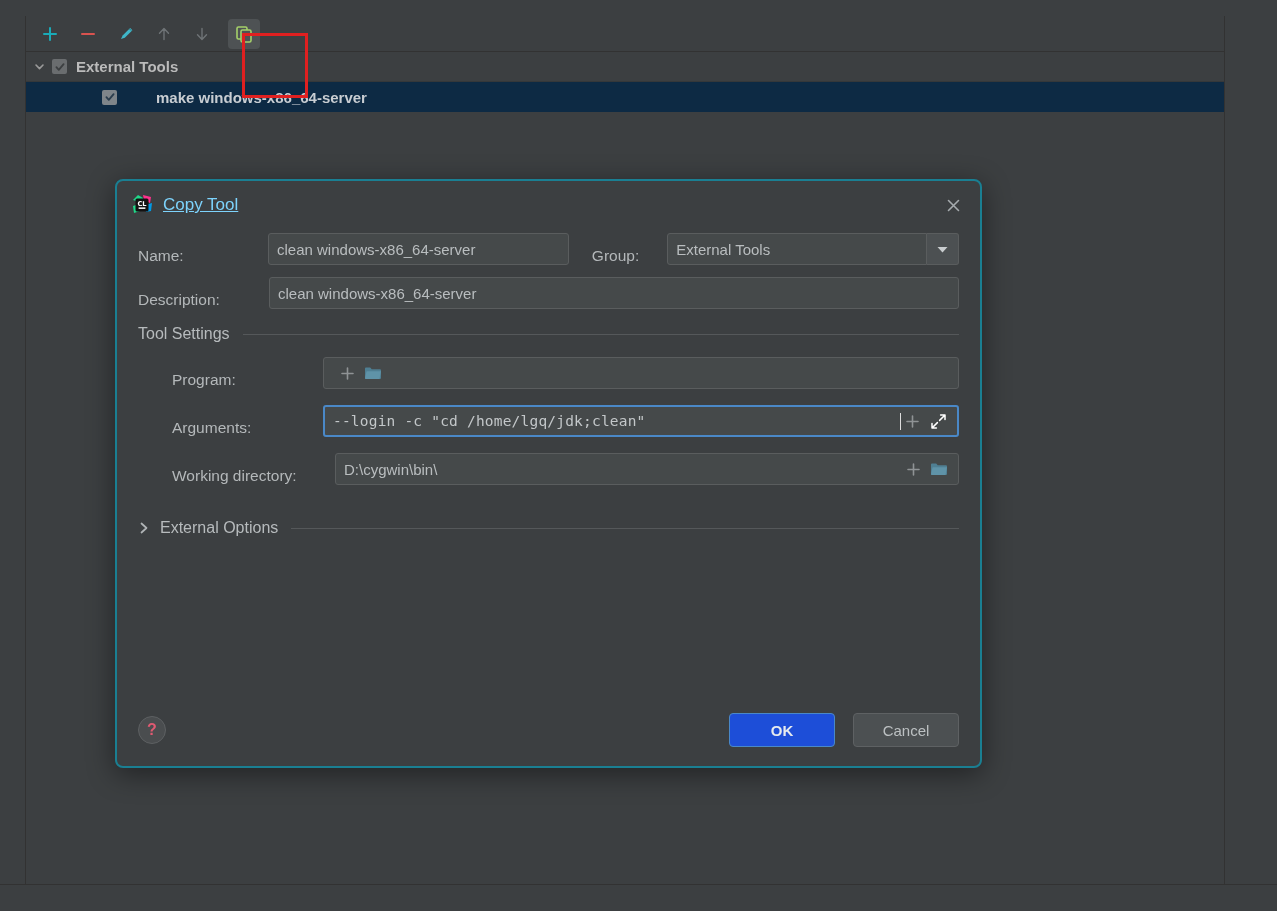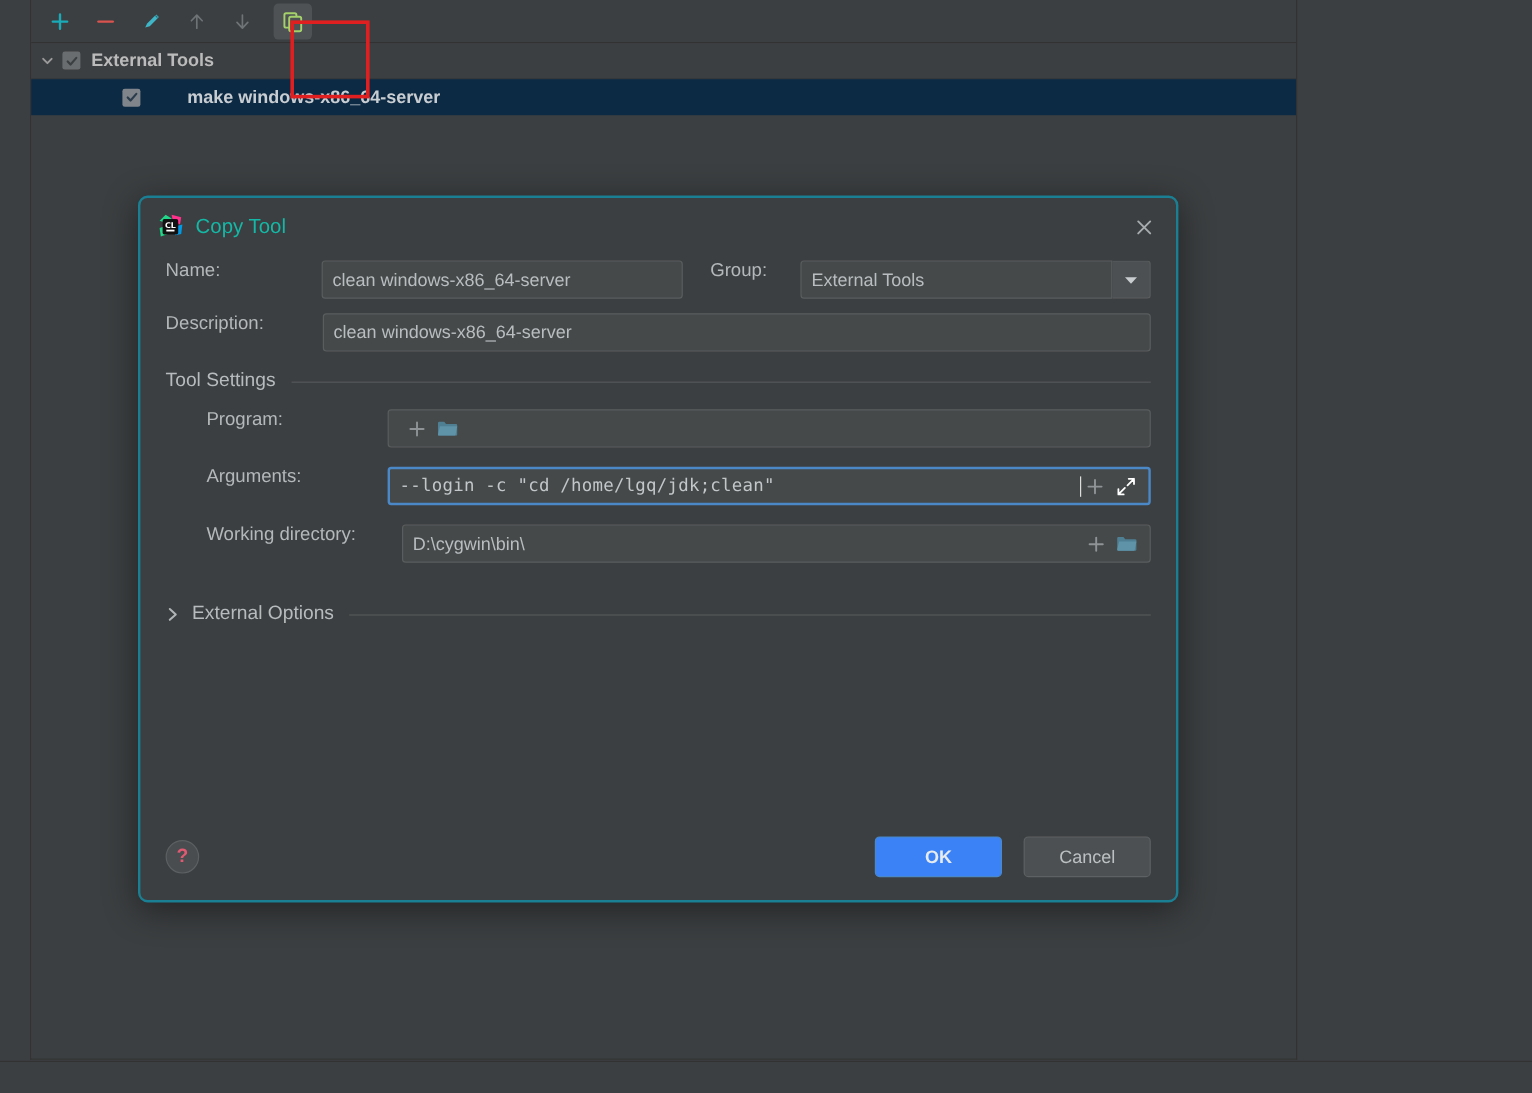--- a/index.html
+++ b/index.html
@@ -25,8 +25,8 @@
   .settings-panel {
     position: absolute;
     left: 25px;
-    top: 0px;
-    width: 1056px;
+    top: 16px;
+    width: 1200px;
     height: 883px;
     background: #3c3f41;
     border: 1px solid #323232;

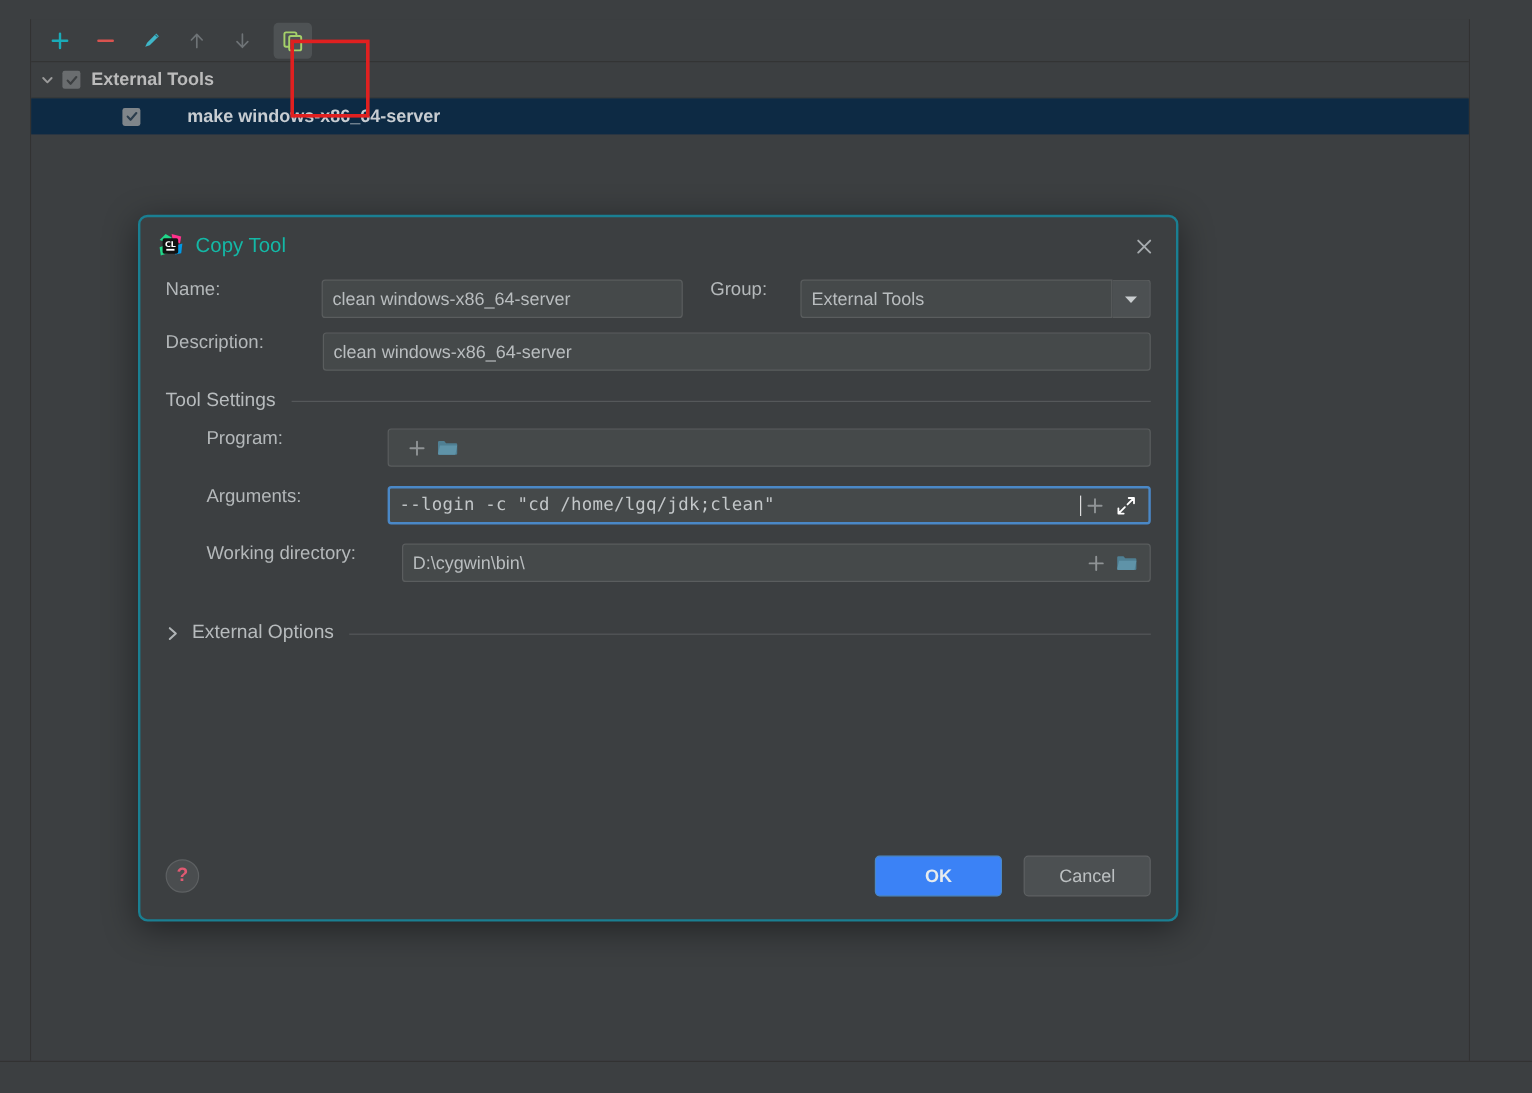--- a/index.html
+++ b/index.html
@@ -151,7 +151,8 @@
   }
   .dlg-title {
     font-size: 17px;
-    color: #14b8a6;
+    color: #7dd3fc;
+    text-decoration: underline;
   }
   .dlg-close {
     margin-left: auto;

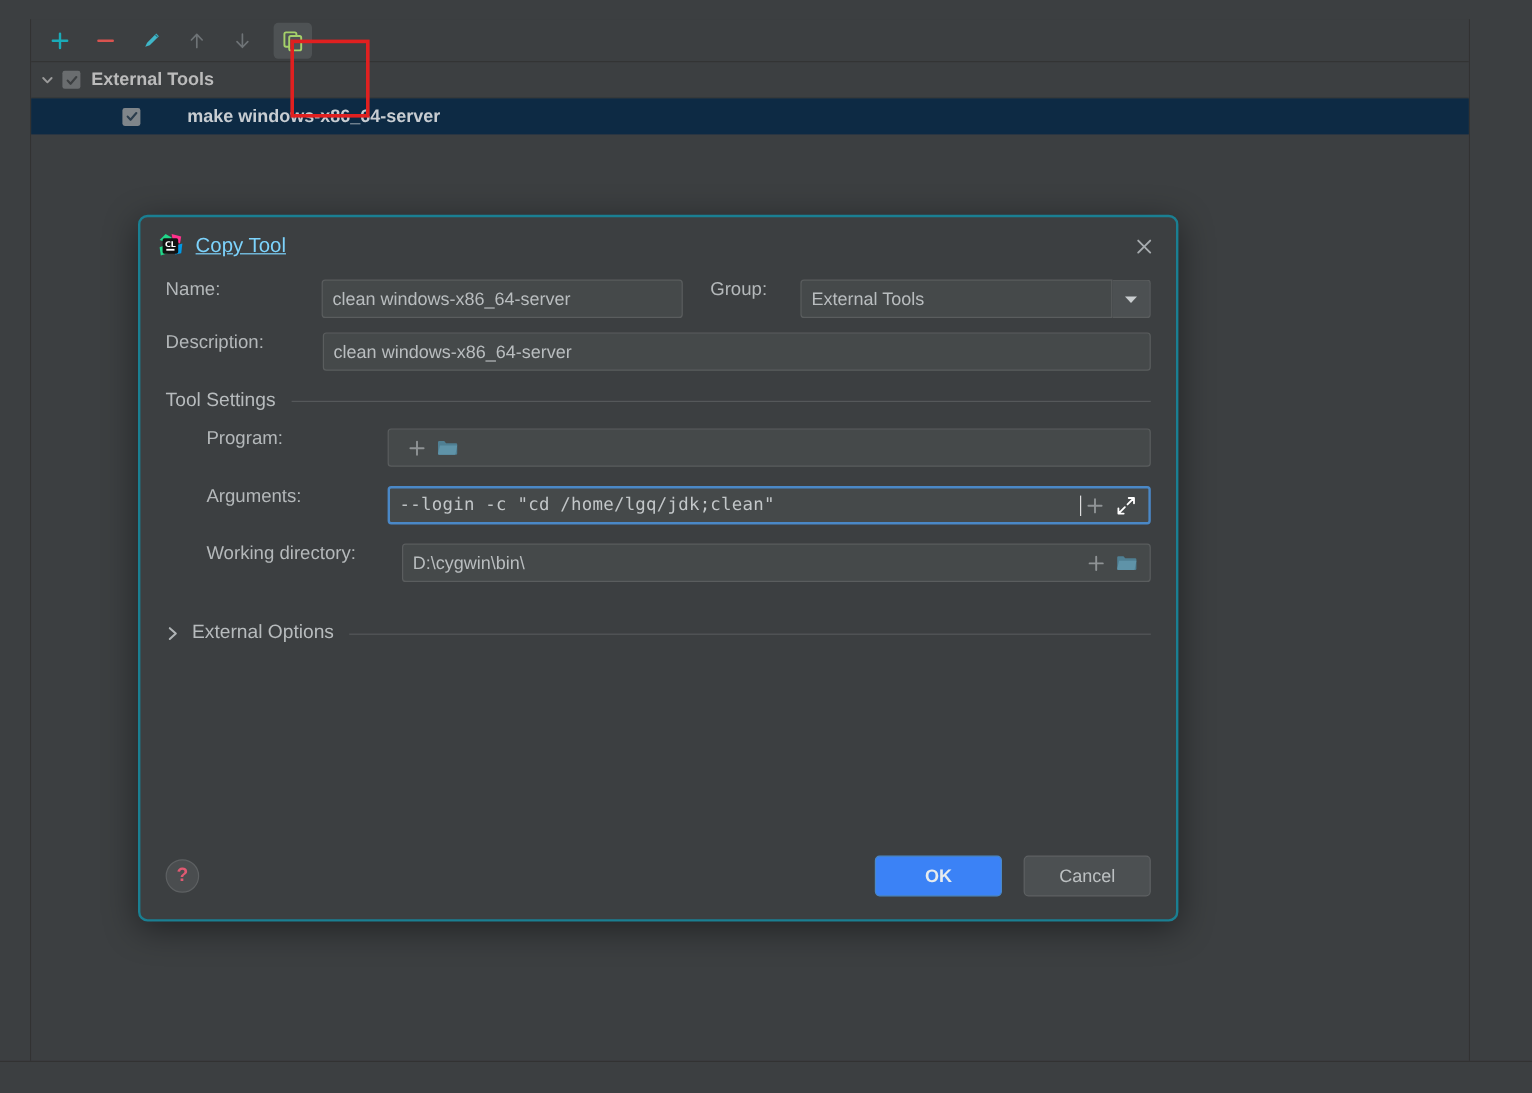--- a/index.html
+++ b/index.html
@@ -172,7 +172,7 @@
 
   .row {
     display: flex;
-    align-items: flex-start;
+    align-items: flex-end;
     margin-bottom: 12px;
   }
   .lbl {

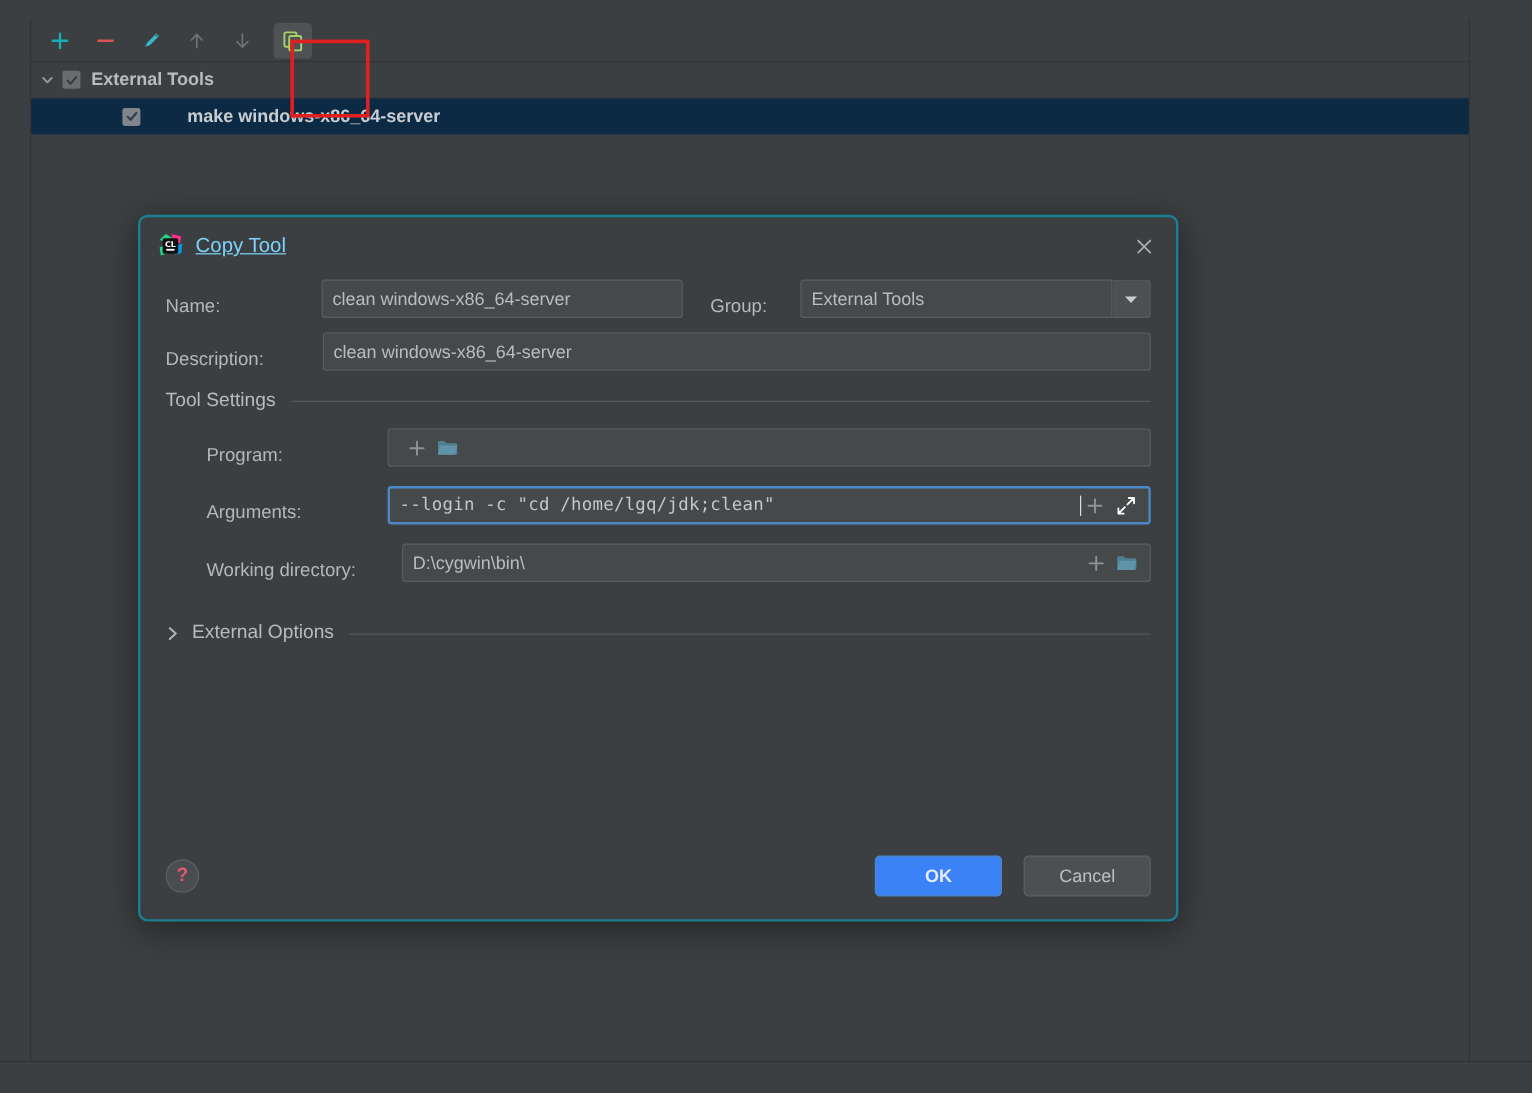--- a/index.html
+++ b/index.html
@@ -307,7 +307,7 @@
     box-sizing: border-box;
   }
   .btn.primary {
-    background: #3b82f6;
+    background: #1d4ed8;
     border: 1px solid #4a88c7;
     color: #e6ebee;
     font-weight: bold;

